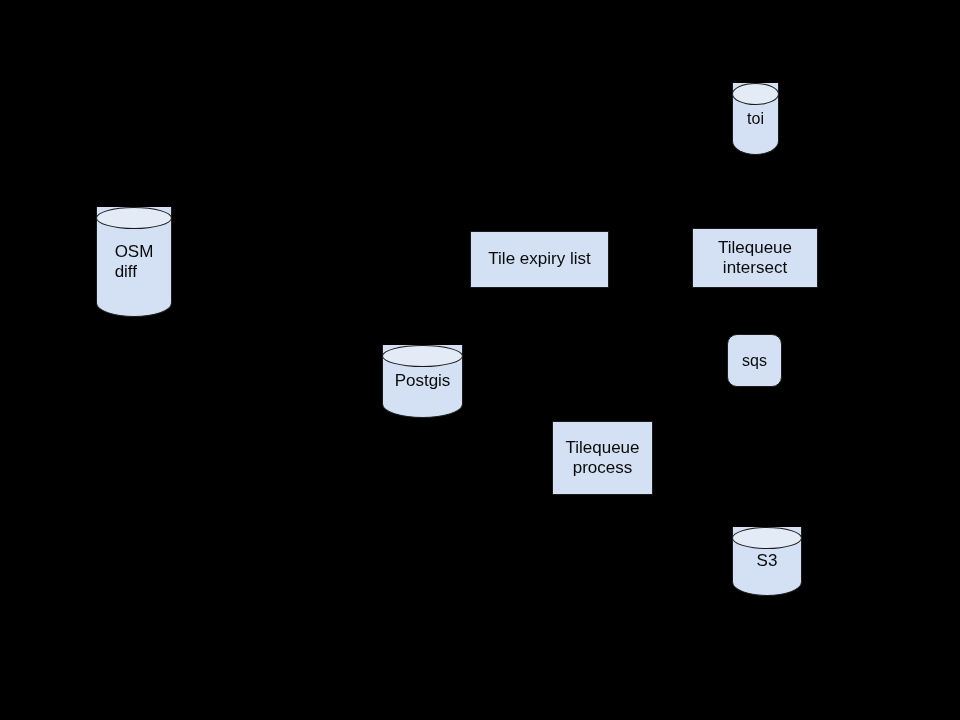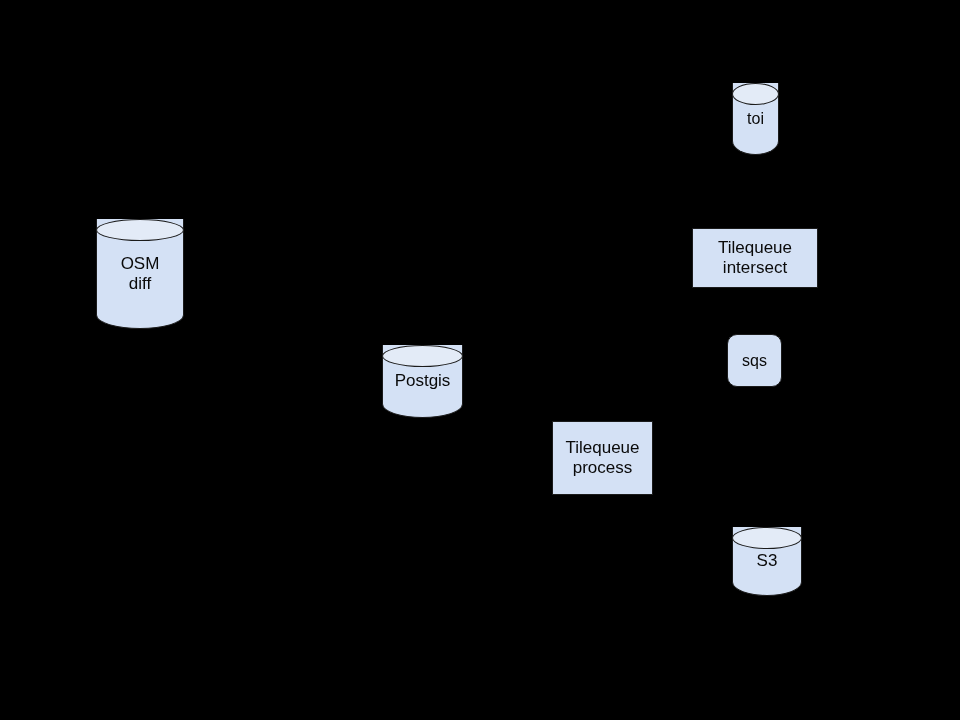--- a/index.html
+++ b/index.html
@@ -73,7 +73,7 @@
     display: flex;
     align-items: center;
     justify-content: center;
-    text-align: center;
+    text-align: left;
     line-height: 1.18;
   }
 

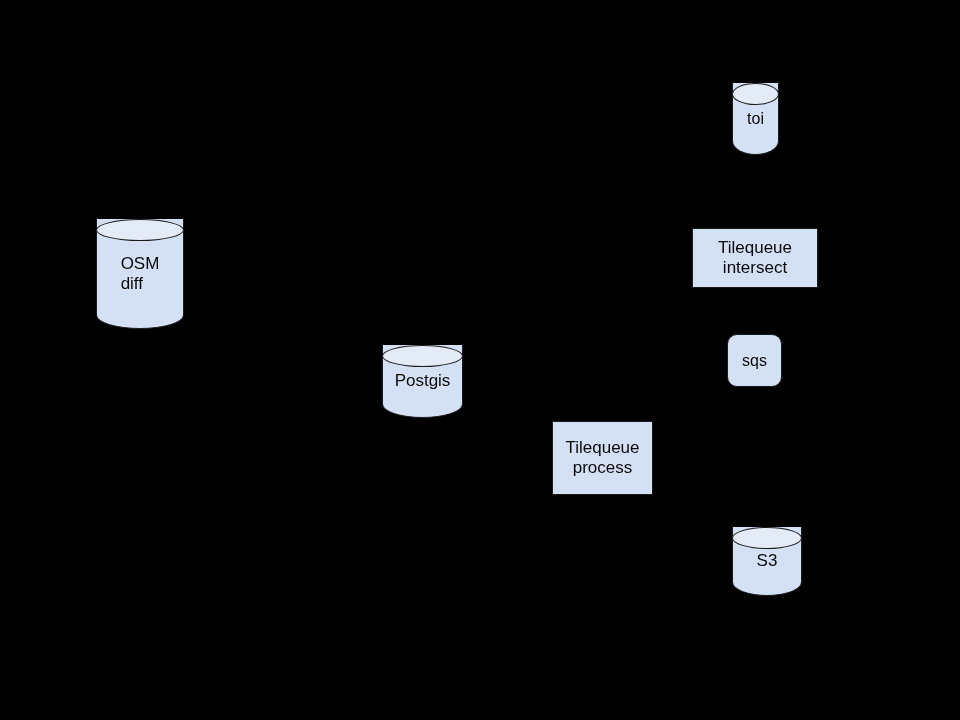--- a/index.html
+++ b/index.html
@@ -92,7 +92,7 @@
 
 <div id="canvas">
 
-  <div class="node cylinder" id="node-osm-diff" style="left: 96px; top: 219px; width: 88px; height: 110px;">
+  <div class="node cylinder" id="node-osm-diff" style="left: 96px; top: 207px; width: 76px; height: 110px;">
     <div class="cyl-body"></div>
     <div class="cyl-top"></div>
     <div class="cyl-label">

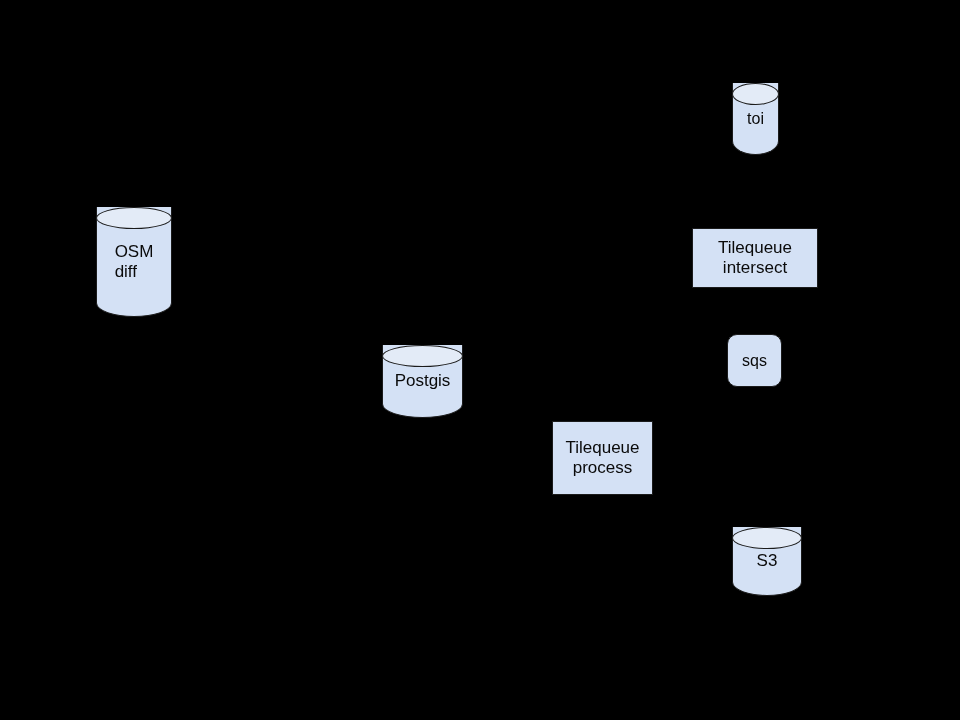--- a/index.html
+++ b/index.html
@@ -102,6 +102,9 @@
   </div>
 
 
+  <div class="node rect" id="node-tile-expiry-list" style="left: 470px; top: 231px; width: 139px; height: 57px;">
+    <span class="label">Tile expiry list</span>
+  </div>
 
   <div class="node cylinder" id="node-toi" style="left: 732px; top: 83px; width: 47px; height: 72px;">
     <div class="cyl-body"></div>

